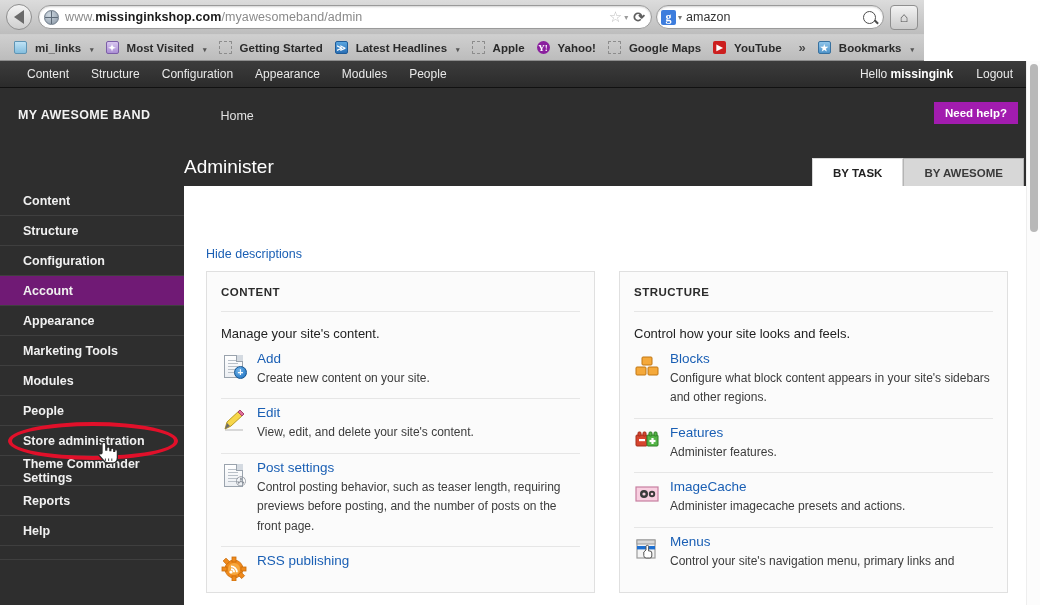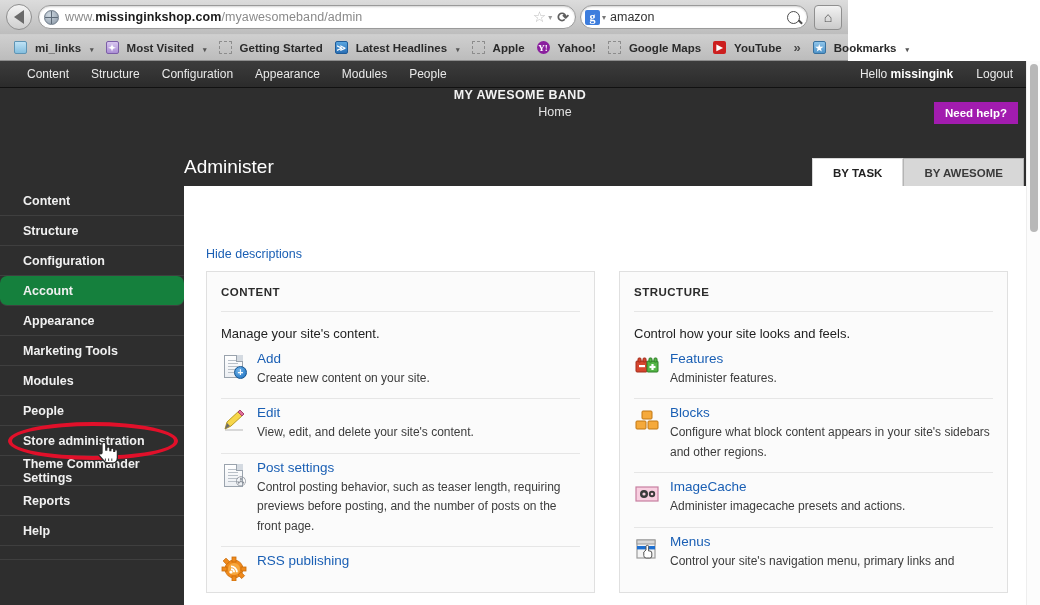--- a/index.html
+++ b/index.html
@@ -12,7 +12,7 @@
 
   
   #browser-chrome {
-    width: 848px;
+    width: 924px;
     background: linear-gradient(#d6d6d6, #b9b9b9);
     border-bottom: 1px solid #8d8d8d;
   }

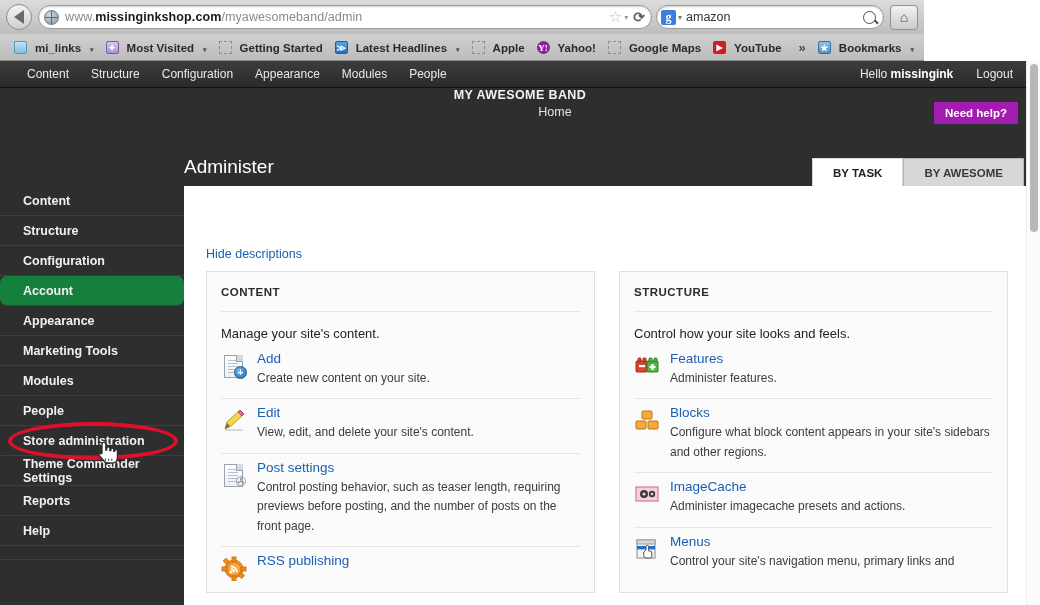--- a/index.html
+++ b/index.html
@@ -205,7 +205,6 @@
     align-items: center;
     padding: 0 18px;
     position: relative;
-    flex-direction: column;
   }
   #site-name {
     color: #f2f2f2;

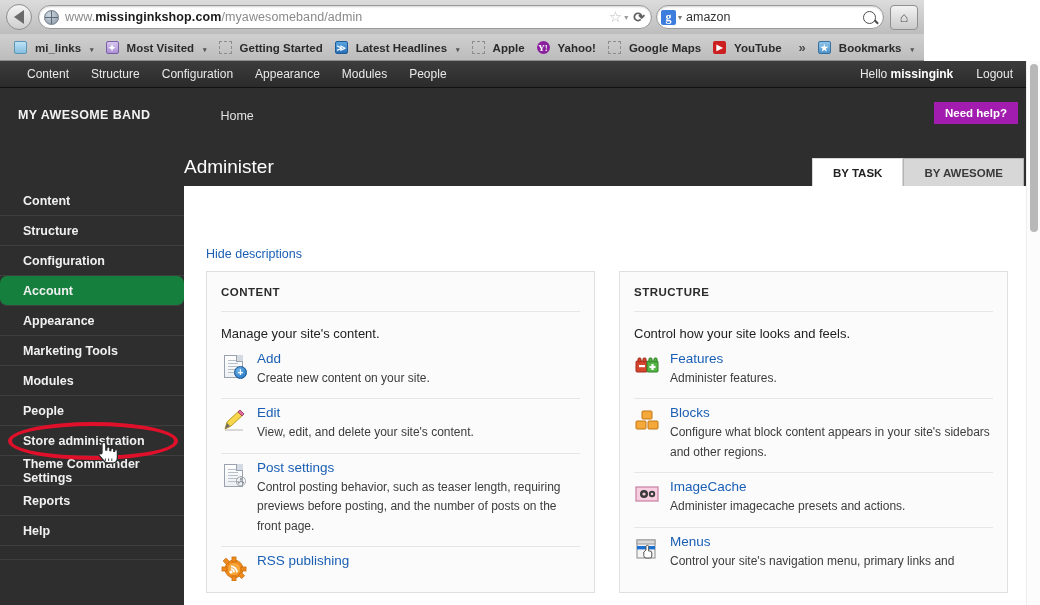--- a/index.html
+++ b/index.html
@@ -253,7 +253,7 @@
     border-bottom: 1px solid #3f3f3f;
     position: relative;
   }
-  .sidebar-item.active { background: #15803d; border-radius: 7px; }
+  .sidebar-item.active { background: #701a75; }
   #sidebar-bottom-filler { border-bottom: 1px solid #3f3f3f; height: 14px; }
 
   

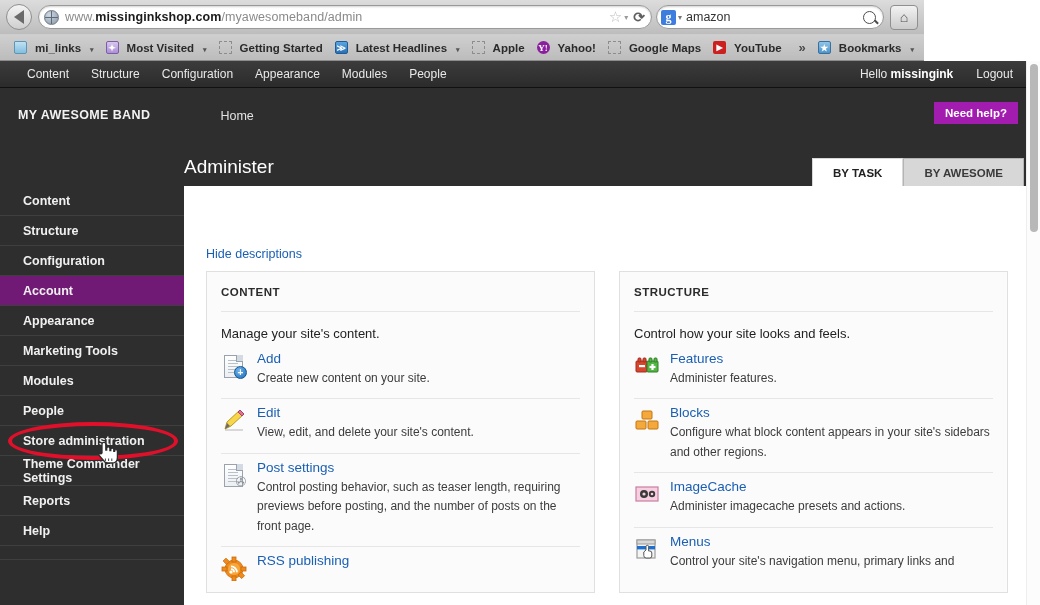--- a/index.html
+++ b/index.html
@@ -635,6 +635,22 @@
             <div class="panel-row">
               <span class="row-icon">
                 <svg width="26" height="26" viewBox="0 0 26 26">
+                  <g stroke="#c17713" stroke-width="1">
+                    <rect x="8" y="4" width="10" height="8" rx="1" fill="#f5a93b"></rect>
+                    <rect x="2" y="14" width="10" height="8" rx="1" fill="#f5a93b"></rect>
+                    <rect x="14" y="14" width="10" height="8" rx="1" fill="#f5a93b"></rect>
+                  </g>
+                </svg>
+              </span>
+              <span class="row-body">
+                <a class="row-link">Blocks</a>
+                <span class="row-desc">Configure what block content appears in your site's sidebars and other regions.</span>
+              </span>
+            </div>
+
+            <div class="panel-row">
+              <span class="row-icon">
+                <svg width="26" height="26" viewBox="0 0 26 26">
                   <rect x="2" y="8" width="11" height="11" rx="1" fill="#d6452e" stroke="#a32e1c" stroke-width="1"></rect>
                   <rect x="4" y="5" width="3" height="4" rx="1" fill="#d6452e" stroke="#a32e1c" stroke-width="1"></rect>
                   <rect x="9" y="5" width="3" height="4" rx="1" fill="#d6452e" stroke="#a32e1c" stroke-width="1"></rect>
@@ -649,22 +665,6 @@
               <span class="row-body">
                 <a class="row-link">Features</a>
                 <span class="row-desc">Administer features.</span>
-              </span>
-            </div>
-
-            <div class="panel-row">
-              <span class="row-icon">
-                <svg width="26" height="26" viewBox="0 0 26 26">
-                  <g stroke="#c17713" stroke-width="1">
-                    <rect x="8" y="4" width="10" height="8" rx="1" fill="#f5a93b"></rect>
-                    <rect x="2" y="14" width="10" height="8" rx="1" fill="#f5a93b"></rect>
-                    <rect x="14" y="14" width="10" height="8" rx="1" fill="#f5a93b"></rect>
-                  </g>
-                </svg>
-              </span>
-              <span class="row-body">
-                <a class="row-link">Blocks</a>
-                <span class="row-desc">Configure what block content appears in your site's sidebars and other regions.</span>
               </span>
             </div>
 

